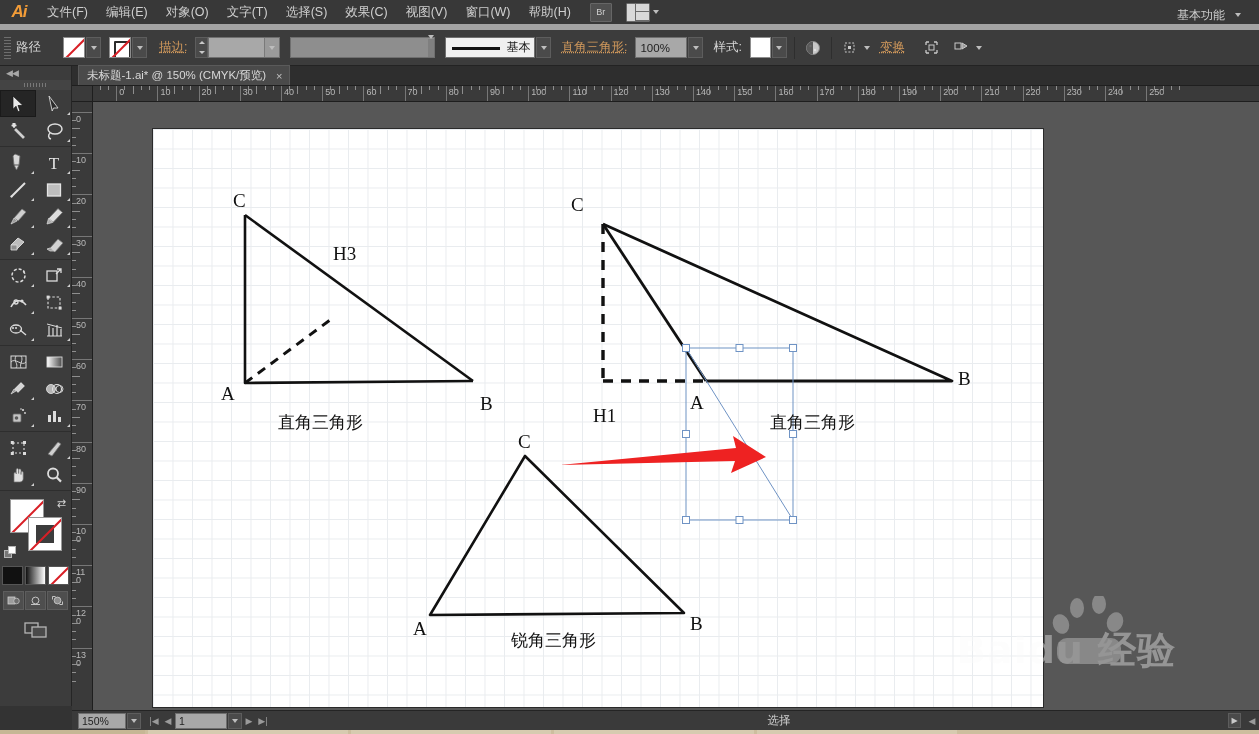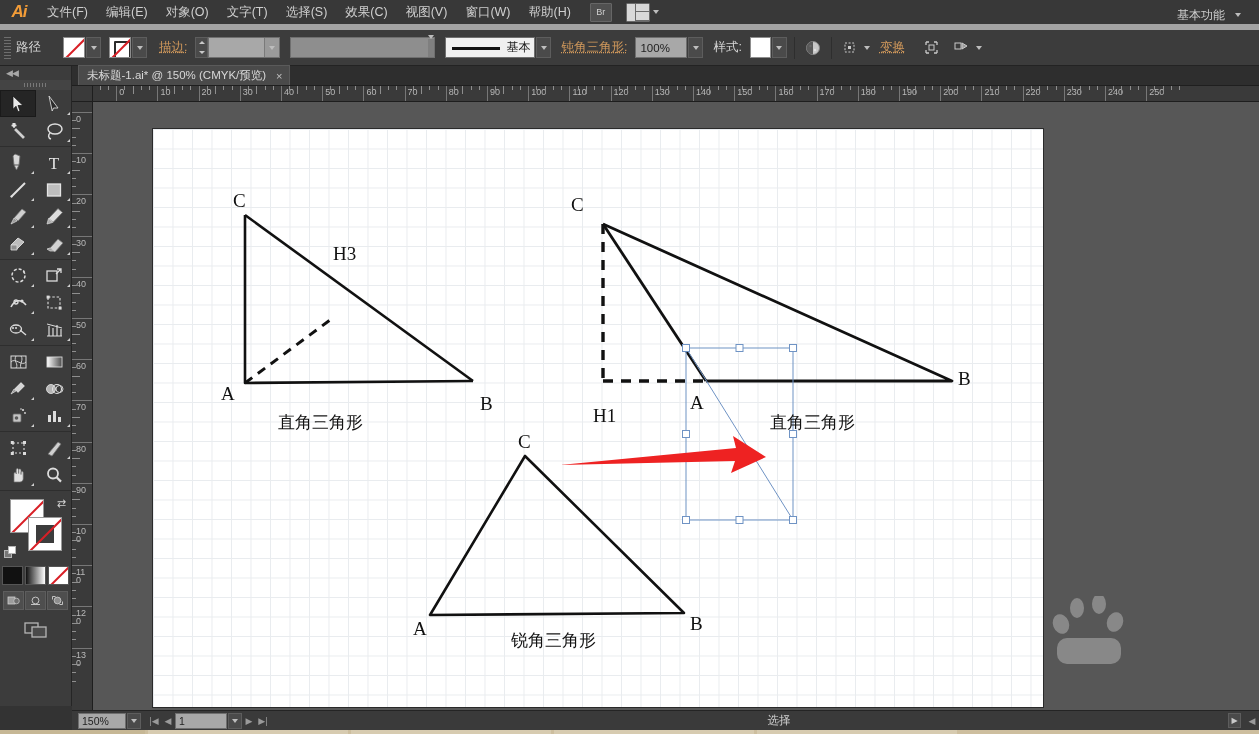--- a/index.html
+++ b/index.html
@@ -380,7 +380,7 @@
         <div class="tri-down"></div>
       </div>
     <div style="width:10px"></div>
-    <div class="ctl-label or">钝角三角形:</div>
+    <div class="ctl-label or">直角三角形:</div>
     <div class="opacity-box">100%</div>
     <div class="drop-btn">
         <div class="tri-down"></div>

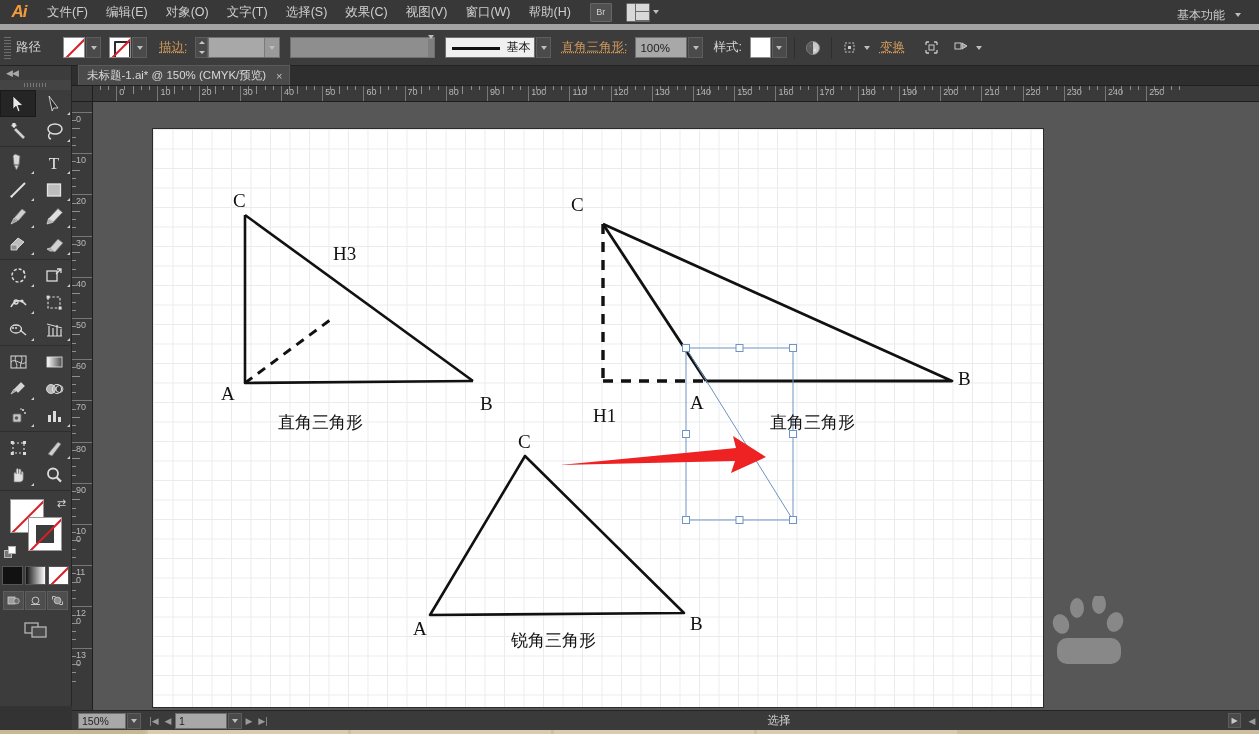--- a/index.html
+++ b/index.html
@@ -1028,6 +1028,7 @@
           <path d="M118 42h44a10 10 0 0 1 10 10v6a10 10 0 0 1-10 10h-44a10 10 0 0 1-10-10v-6a10 10 0 0 1 10-10z"></path>
         </g>
       </svg>
+      <div class="wm-text">Baidu 经验</div>
     </div>
   </div>
 

